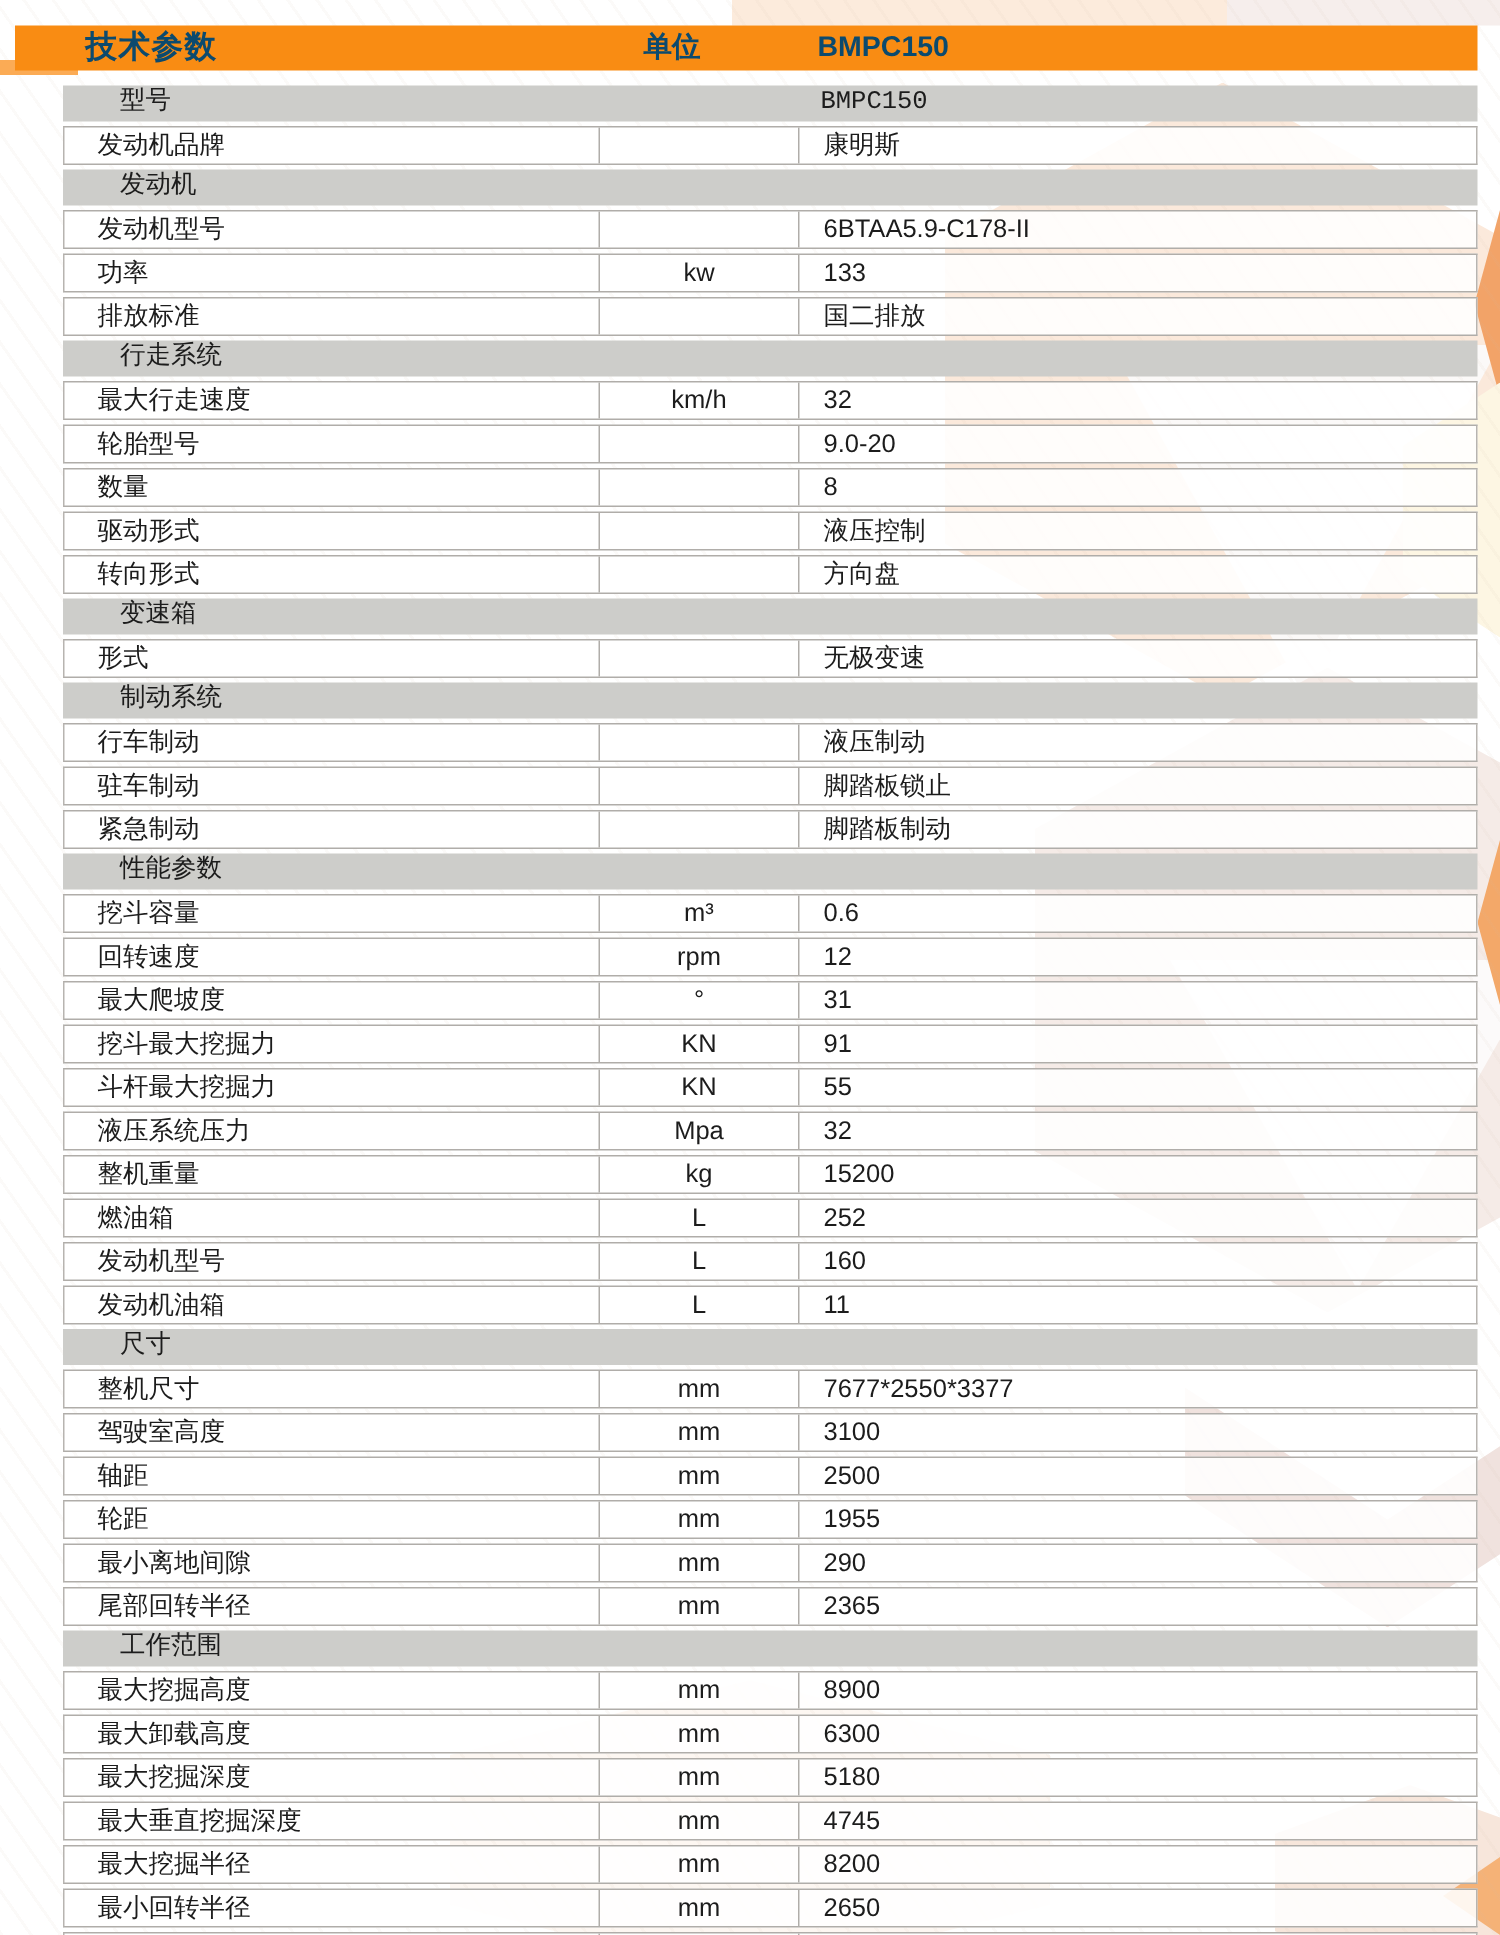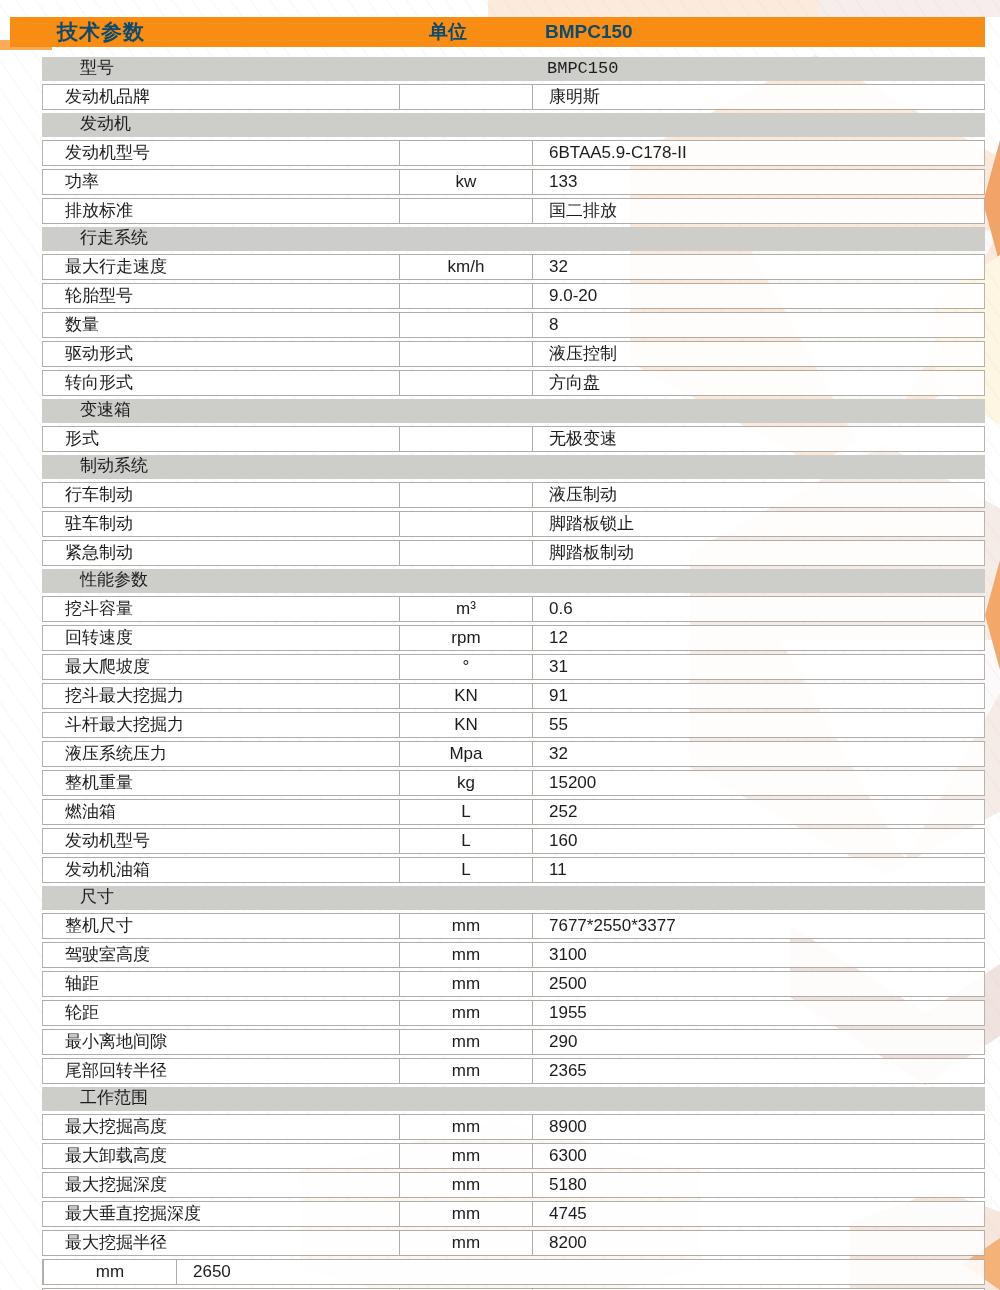--- a/index.html
+++ b/index.html
@@ -267,6 +267,7 @@
       <span class="cell c-value">8200</span>
     </div>
     <div class="row data">
+      <span class="cell c-label">最小回转半径</span>
       <span class="cell c-unit">mm</span>
       <span class="cell c-value">2650</span>
     </div>

